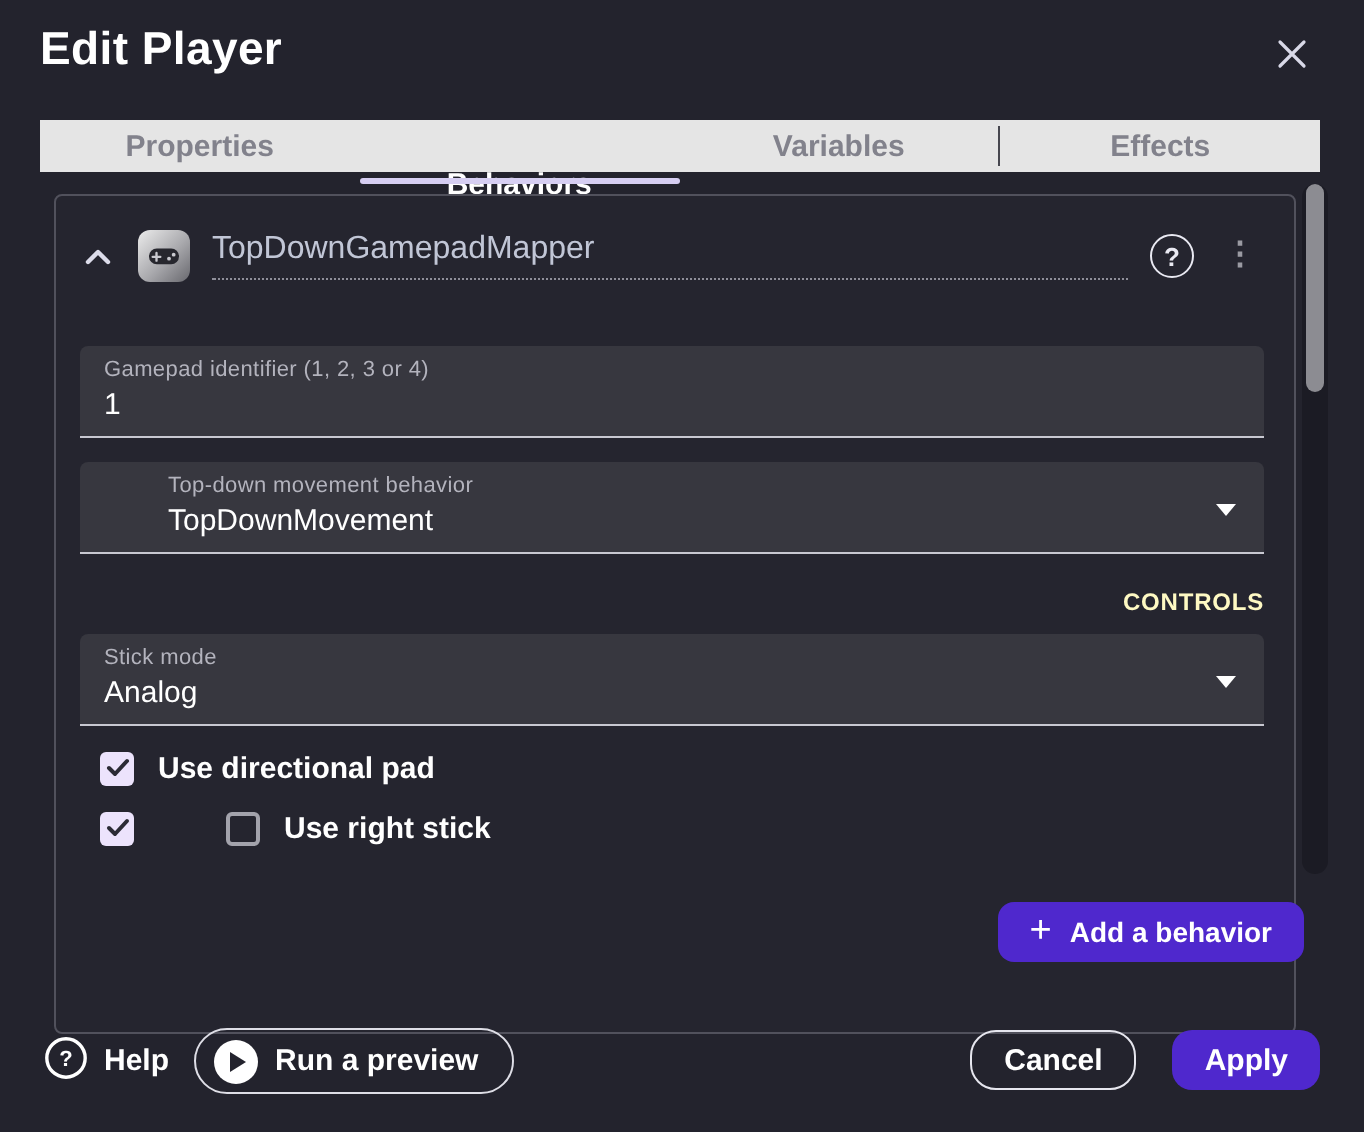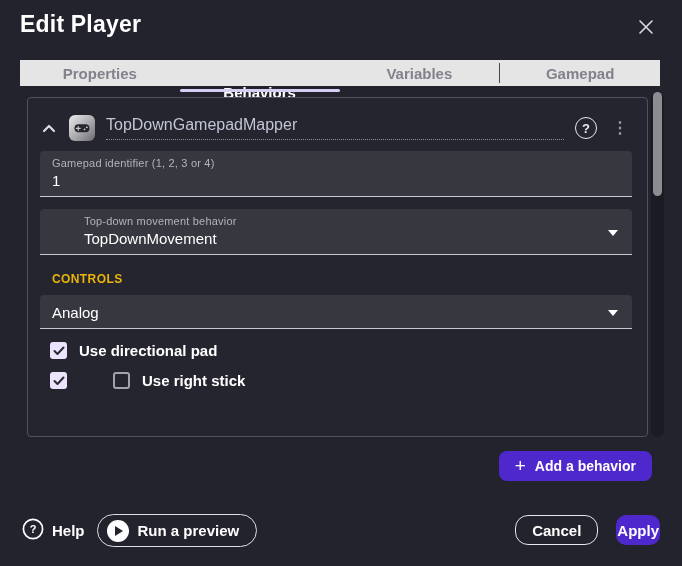--- a/index.html
+++ b/index.html
@@ -229,7 +229,7 @@
   </div>
   <div class="tab-divider"></div>
   <div class="tab">
-    <span>Gamepad</span>
+    <span>Effects</span>
   </div>
 </div>
 

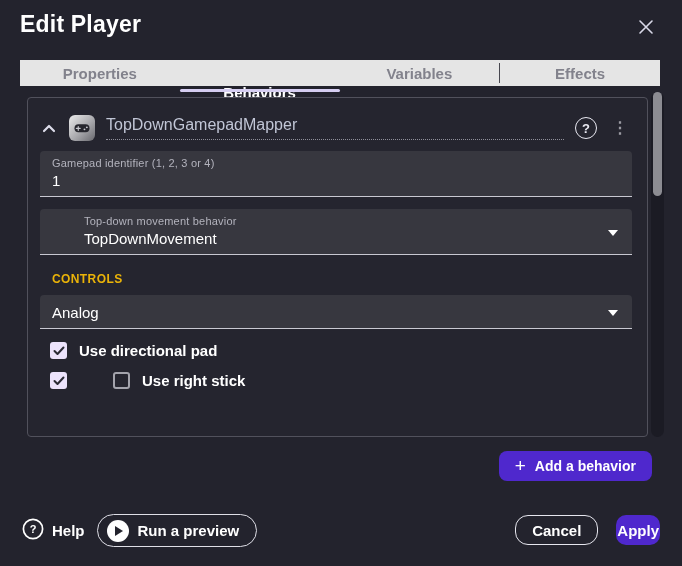--- a/index.html
+++ b/index.html
@@ -52,7 +52,7 @@
   
   .scroll-area {
     position:absolute; left:27px; top:97px;
-    width:621px; height:340px;
+    width:621px; height:420px;
     border:1px solid #51515c; border-radius:4px;
     background:#25252f;
     padding:10px 15px 0 12px;

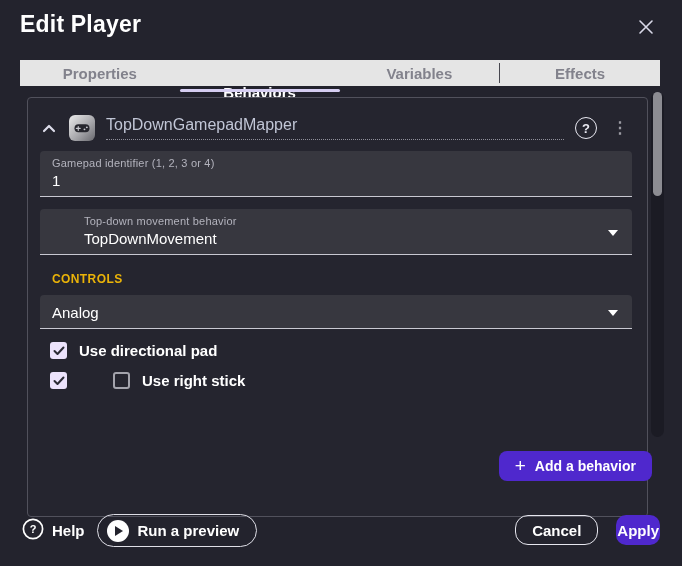--- a/index.html
+++ b/index.html
@@ -110,7 +110,7 @@
     border-bottom:1px solid #c8c8d1;
     padding:6px 12px 7px;
   }
-  .field.first { margin-top:8px; }
+  .field.first { margin-top:30px; }
   .field + .field { margin-top:12px;padding-left:44px; }
   .field-label { font-size:11px; color:#b3b3bd; letter-spacing:0.2px; }
   .field-value { font-size:15px; color:#ffffff; margin-top:3px; }

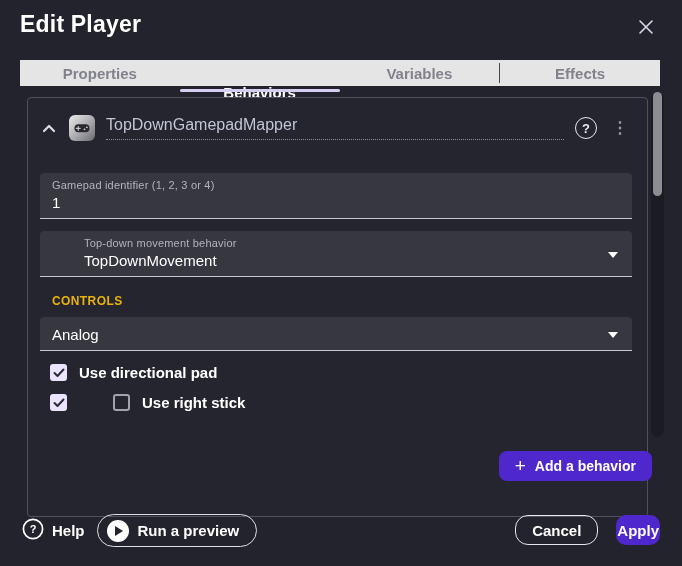--- a/index.html
+++ b/index.html
@@ -124,8 +124,9 @@
 
   .section-label {
     margin:17px 0 1px 12px;
-    font-size:12px; font-weight:700; color:#eab308;
+    font-size:12px; font-weight:700; color:#fef9c3;
     letter-spacing:0.4px;
+    text-align:right;
   }
   .section-label + .field { margin-top:9px; }
 

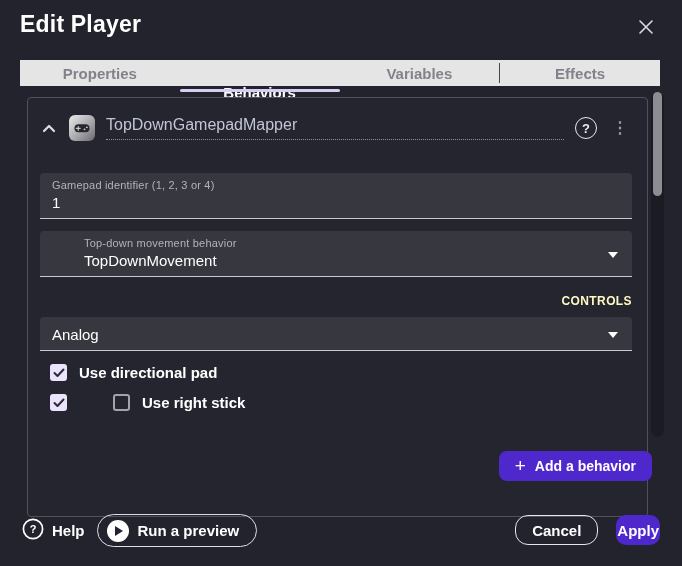--- a/index.html
+++ b/index.html
@@ -275,6 +275,7 @@
   <div class="section-label">CONTROLS</div>
 
   <div class="field">
+    <div class="field-label">Stick mode</div>
     <div class="field-value">Analog</div>
     <span class="select-caret"></span>
   </div>

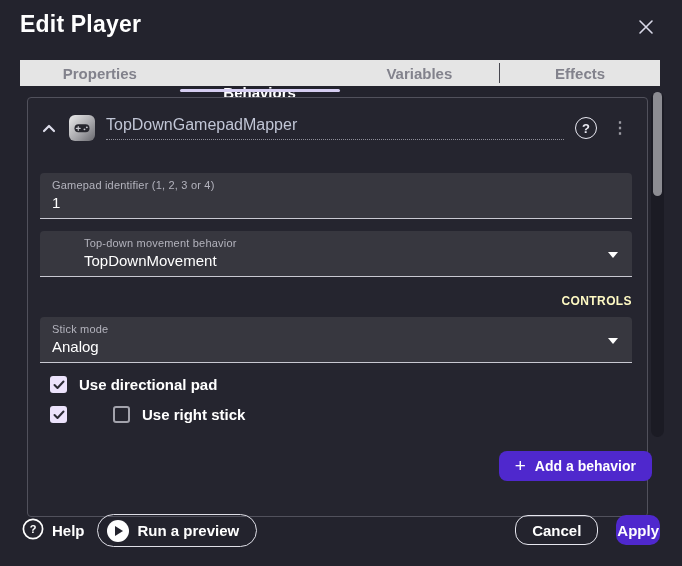--- a/index.html
+++ b/index.html
@@ -201,7 +201,7 @@
   .apply-btn {
     background:#4f28cd; cursor:pointer;
     border:none; border-radius:10px;
-    height:30px; padding:0 1px;
+    height:30px; padding:0 16px;
     color:#ffffff; font-size:15px; font-weight:700;
     font-family:"Liberation Sans", sans-serif;
   }

